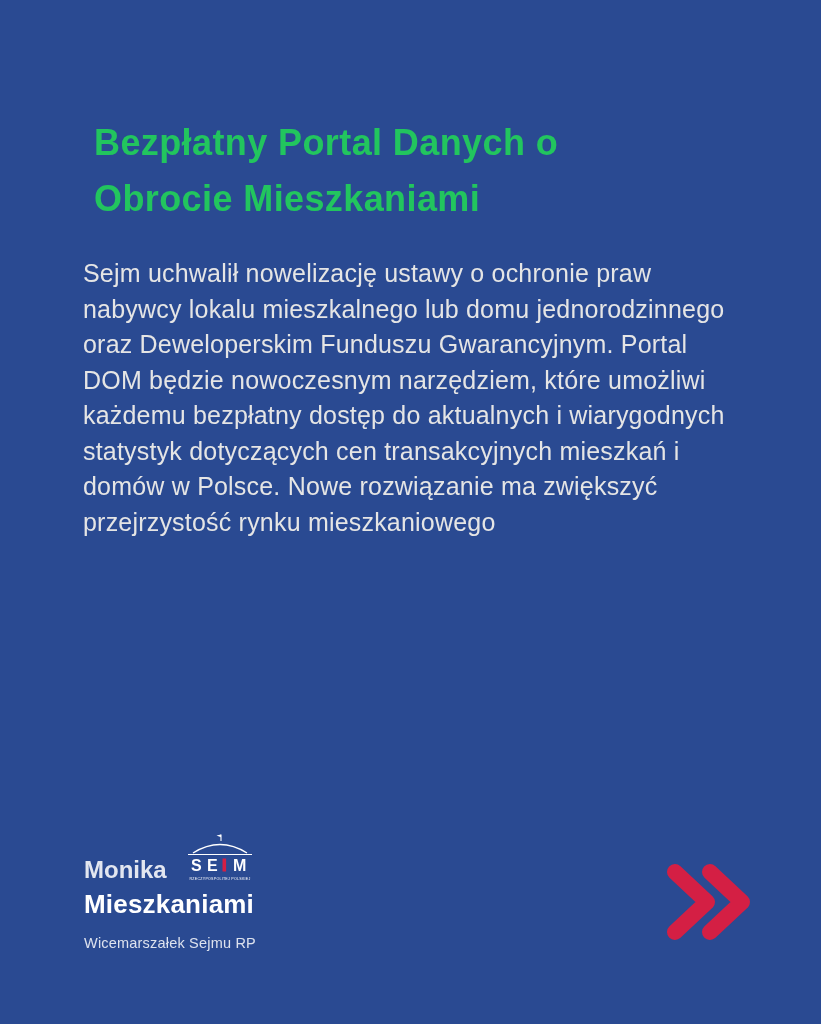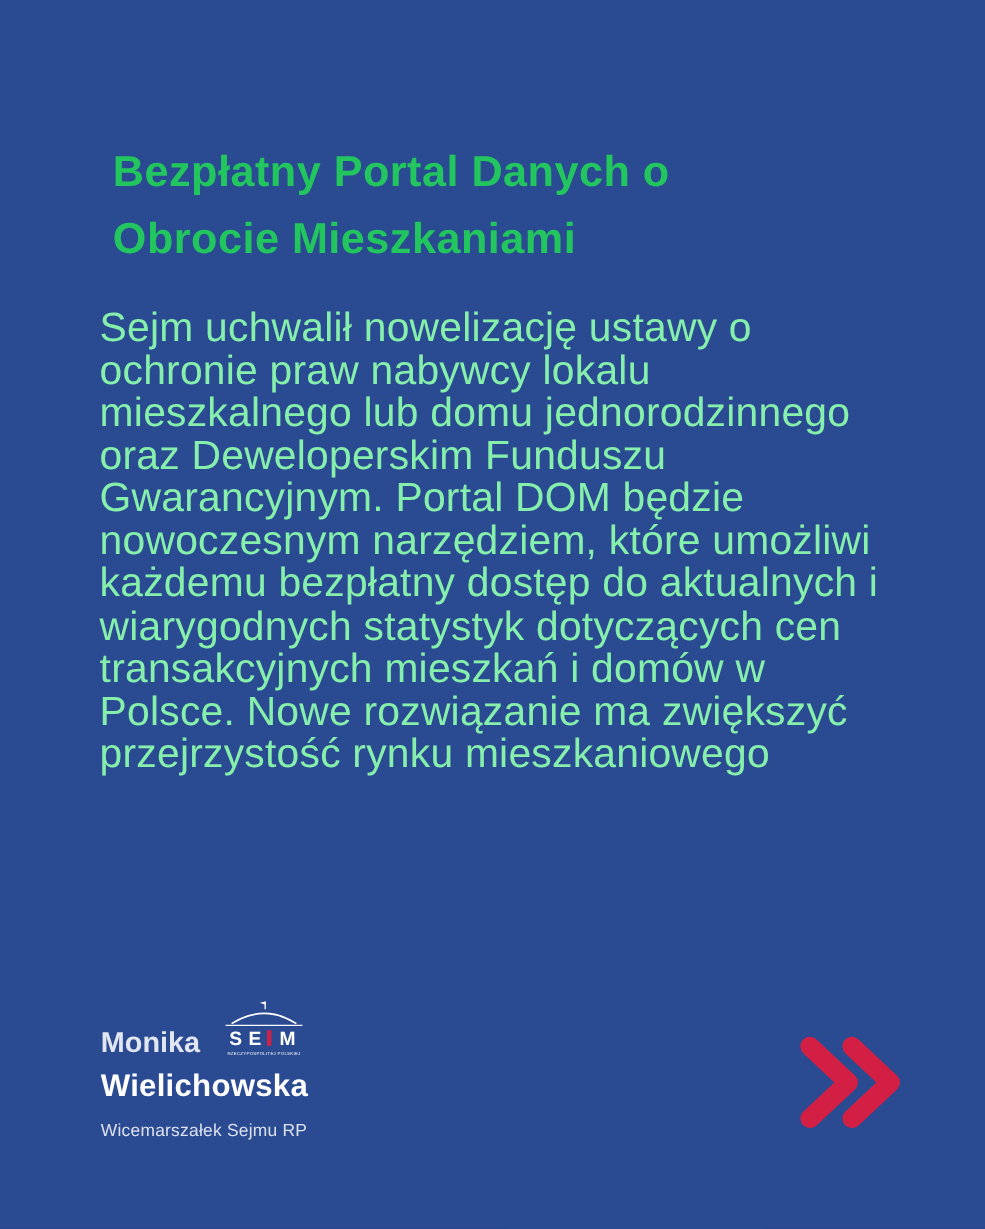--- a/index.html
+++ b/index.html
@@ -35,8 +35,8 @@
     top: 256px;
     max-width: 665px;
     margin: 0;
-    color: #86efac;
-    font-size: 34px;
+    color: #e5e5e5;
+    font-size: 25px;
     font-weight: 400;
     line-height: 35.5px;
     letter-spacing: 0.2px;

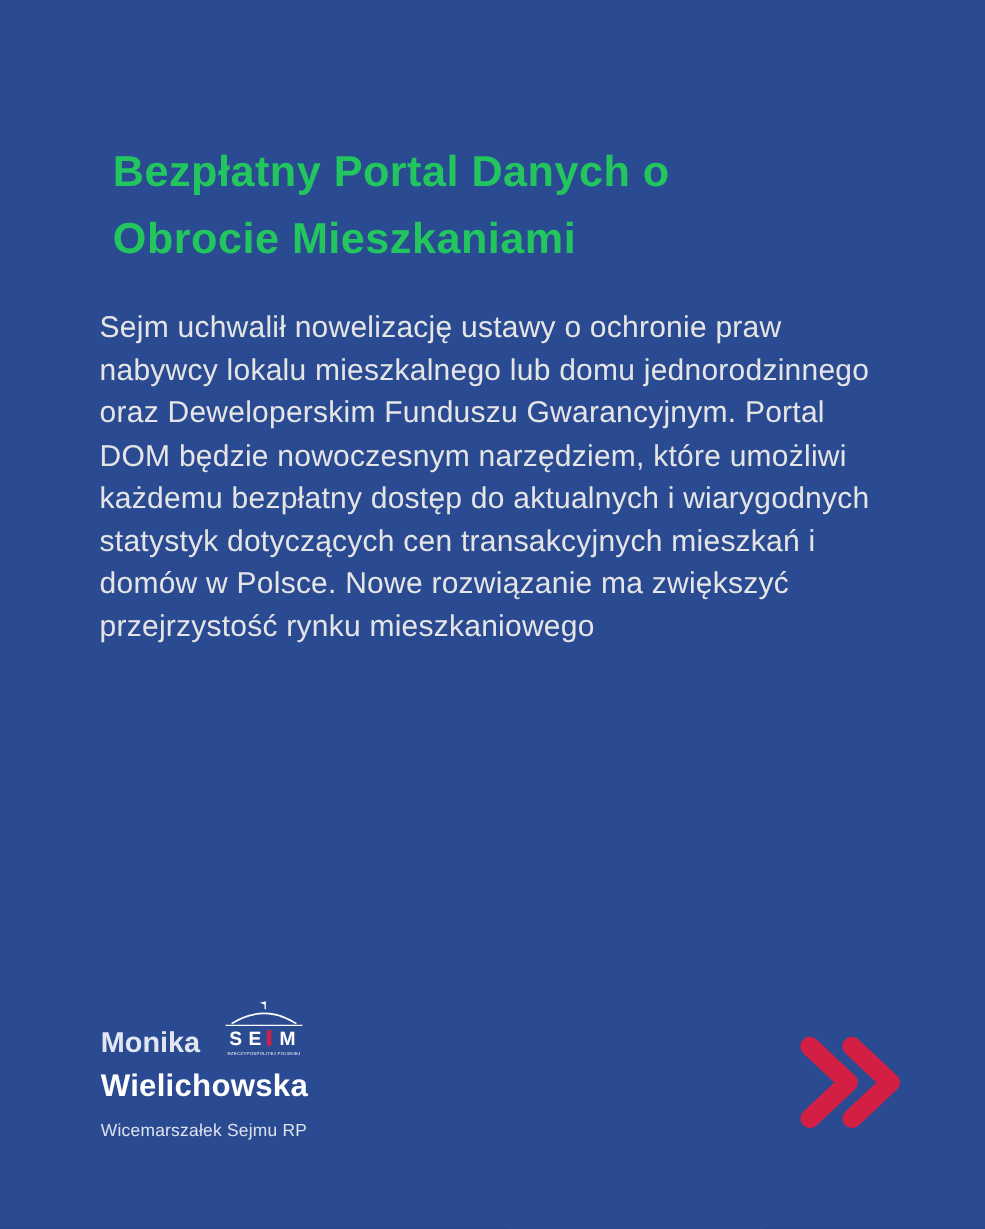--- a/index.html
+++ b/index.html
@@ -115,7 +115,7 @@
       </svg>
     </div>
 
-    <div class="last-name">Wielichowska</div>
+    <div class="last-name">Mieszkaniami</div>
 
     <div class="role">Wicemarszałek Sejmu RP</div>
   </div>

